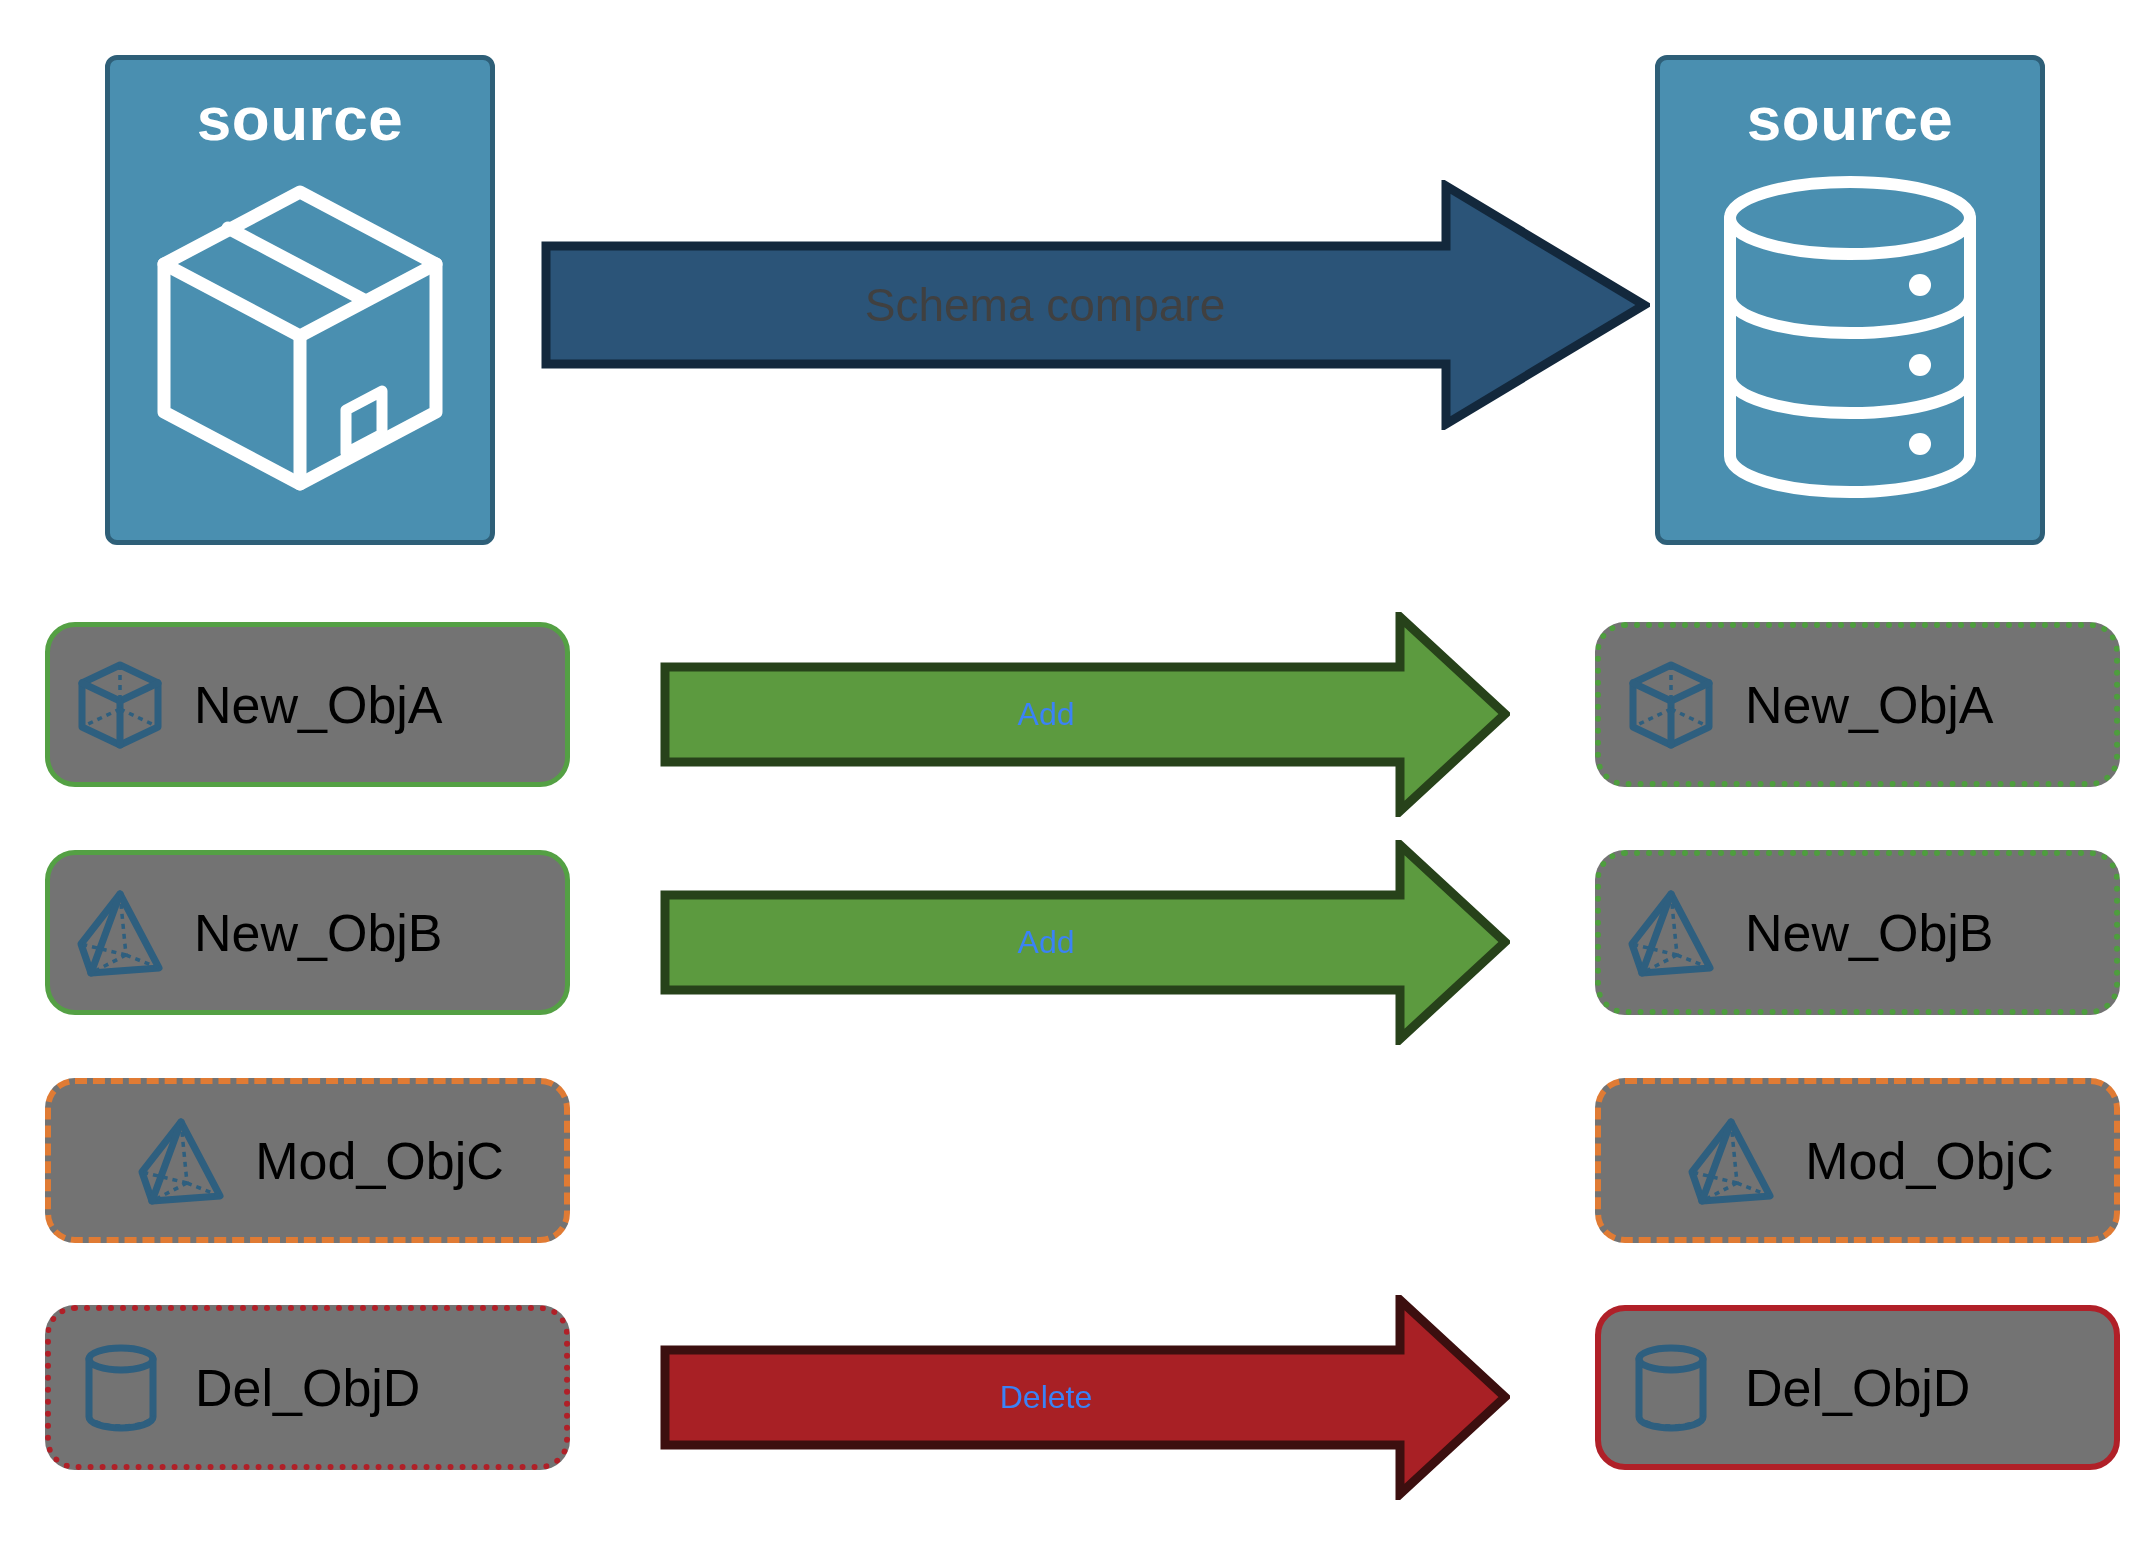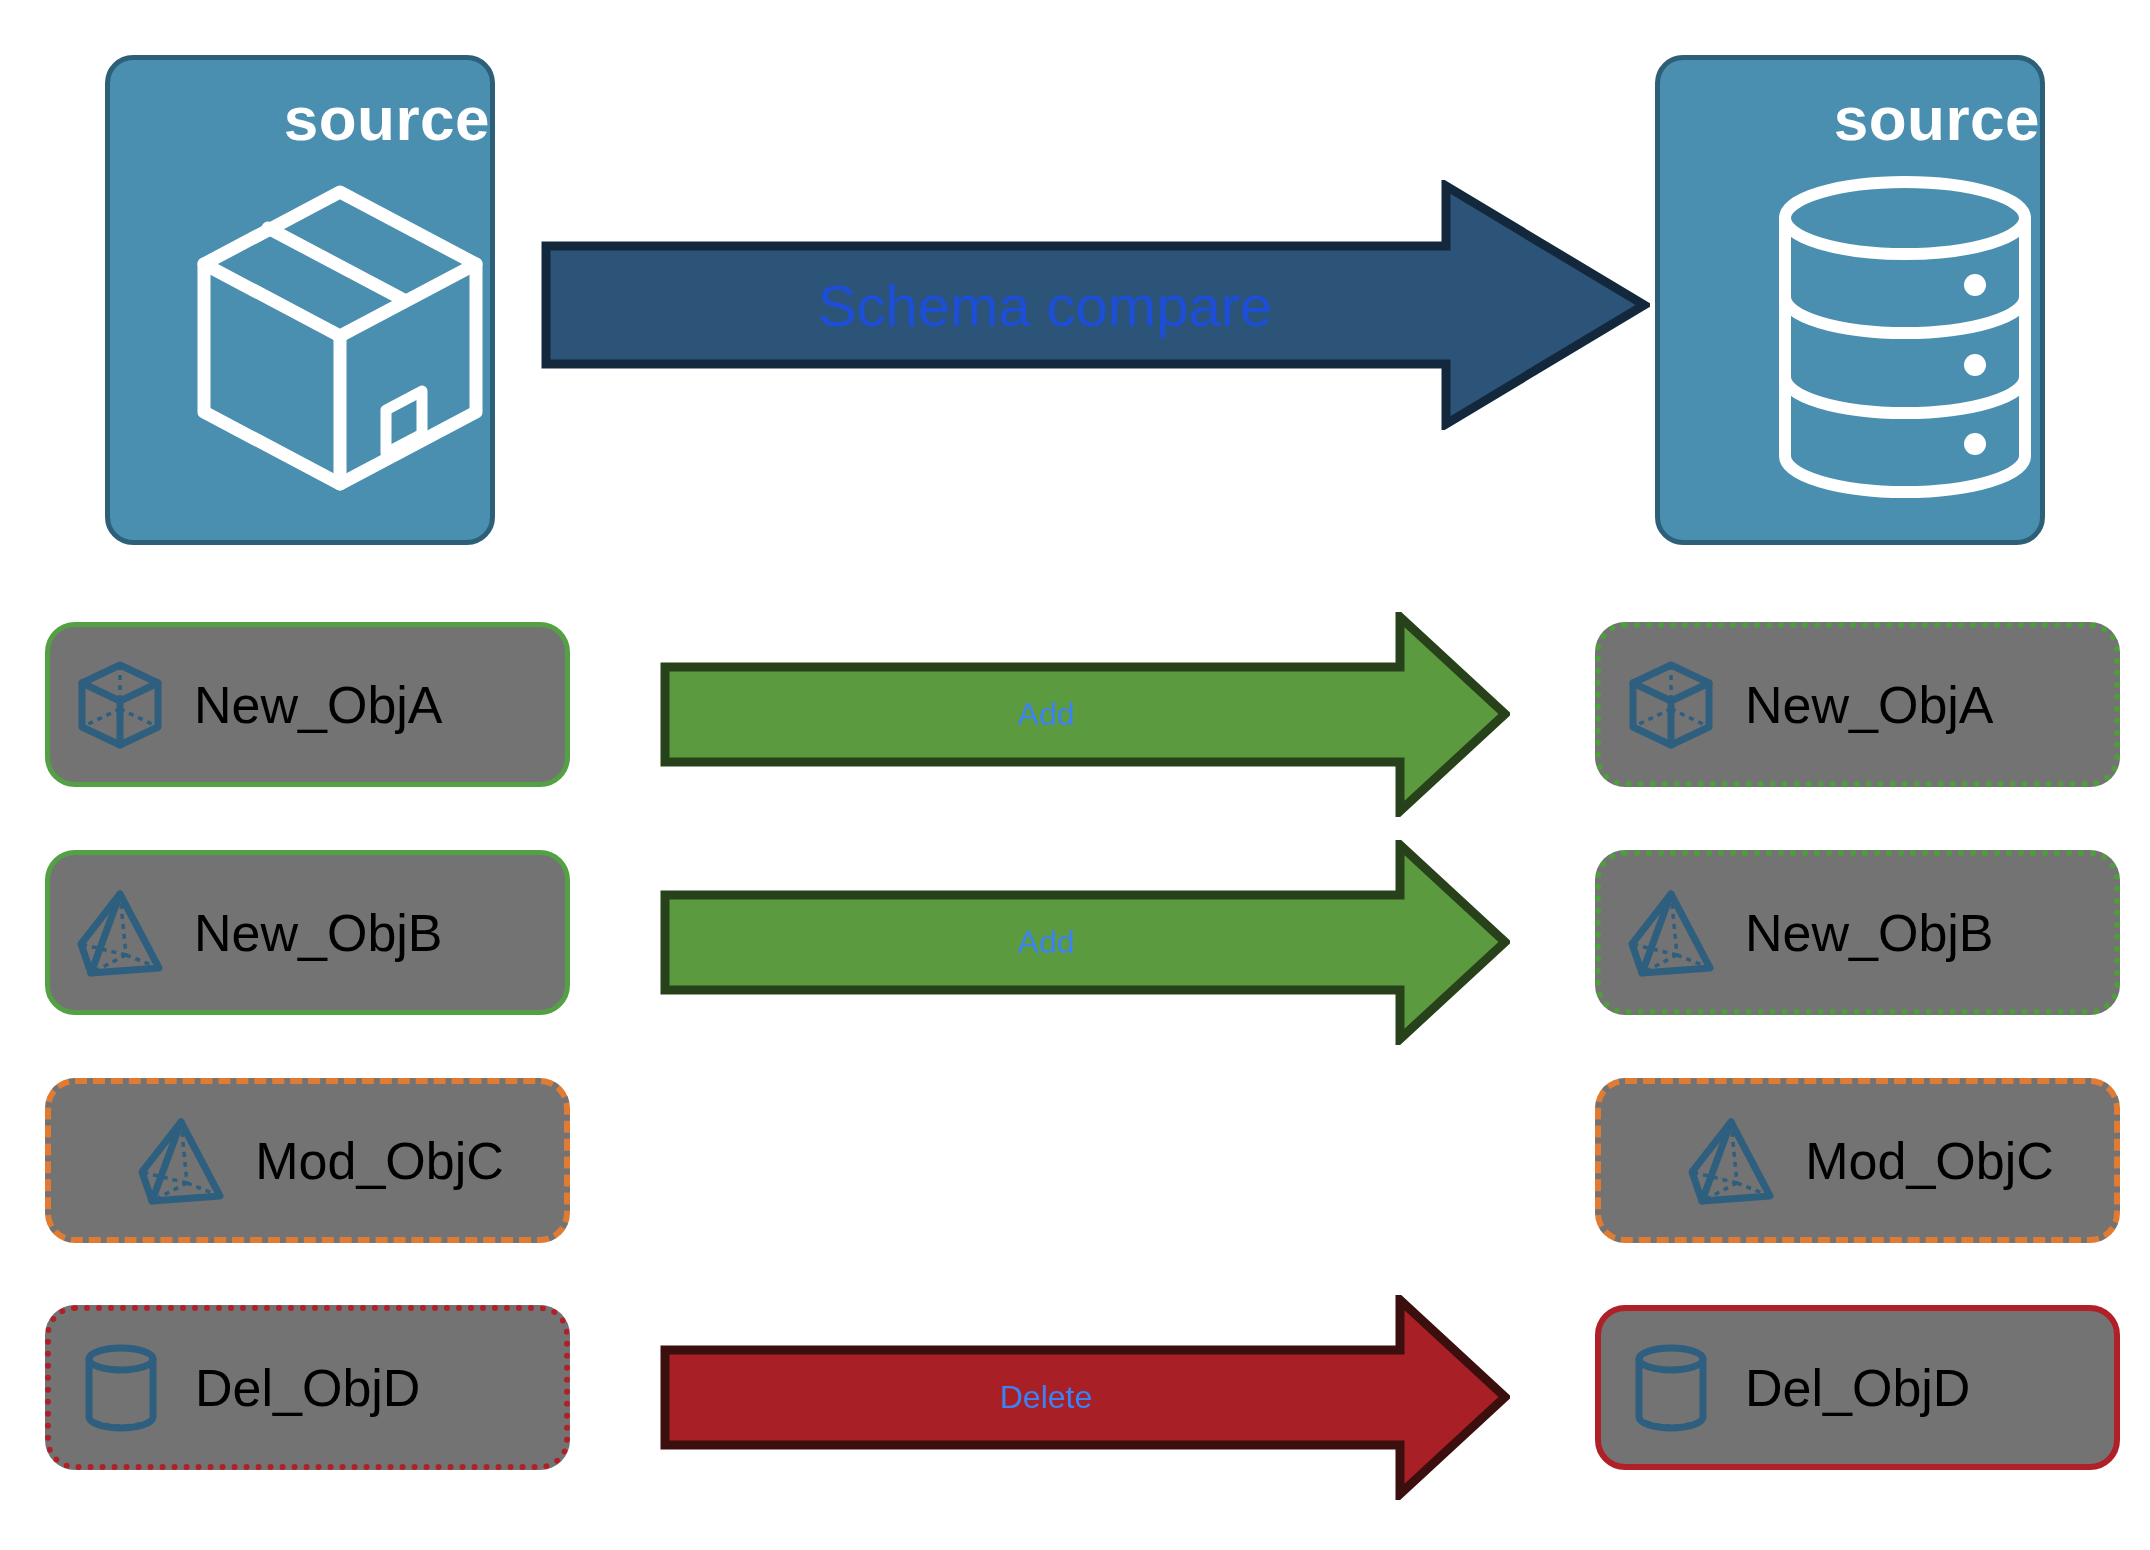--- a/index.html
+++ b/index.html
@@ -23,11 +23,11 @@
     position: absolute;
     background: #4a8fb0;
     border: 5px solid #2e5f78;
-    border-radius: 28px;
+    border-radius: 12px;
     box-sizing: border-box;
     display: flex;
     flex-direction: column;
-    align-items: flex-end;
+    align-items: center;
   }
   .endpoint-title {
     color: #ffffff;

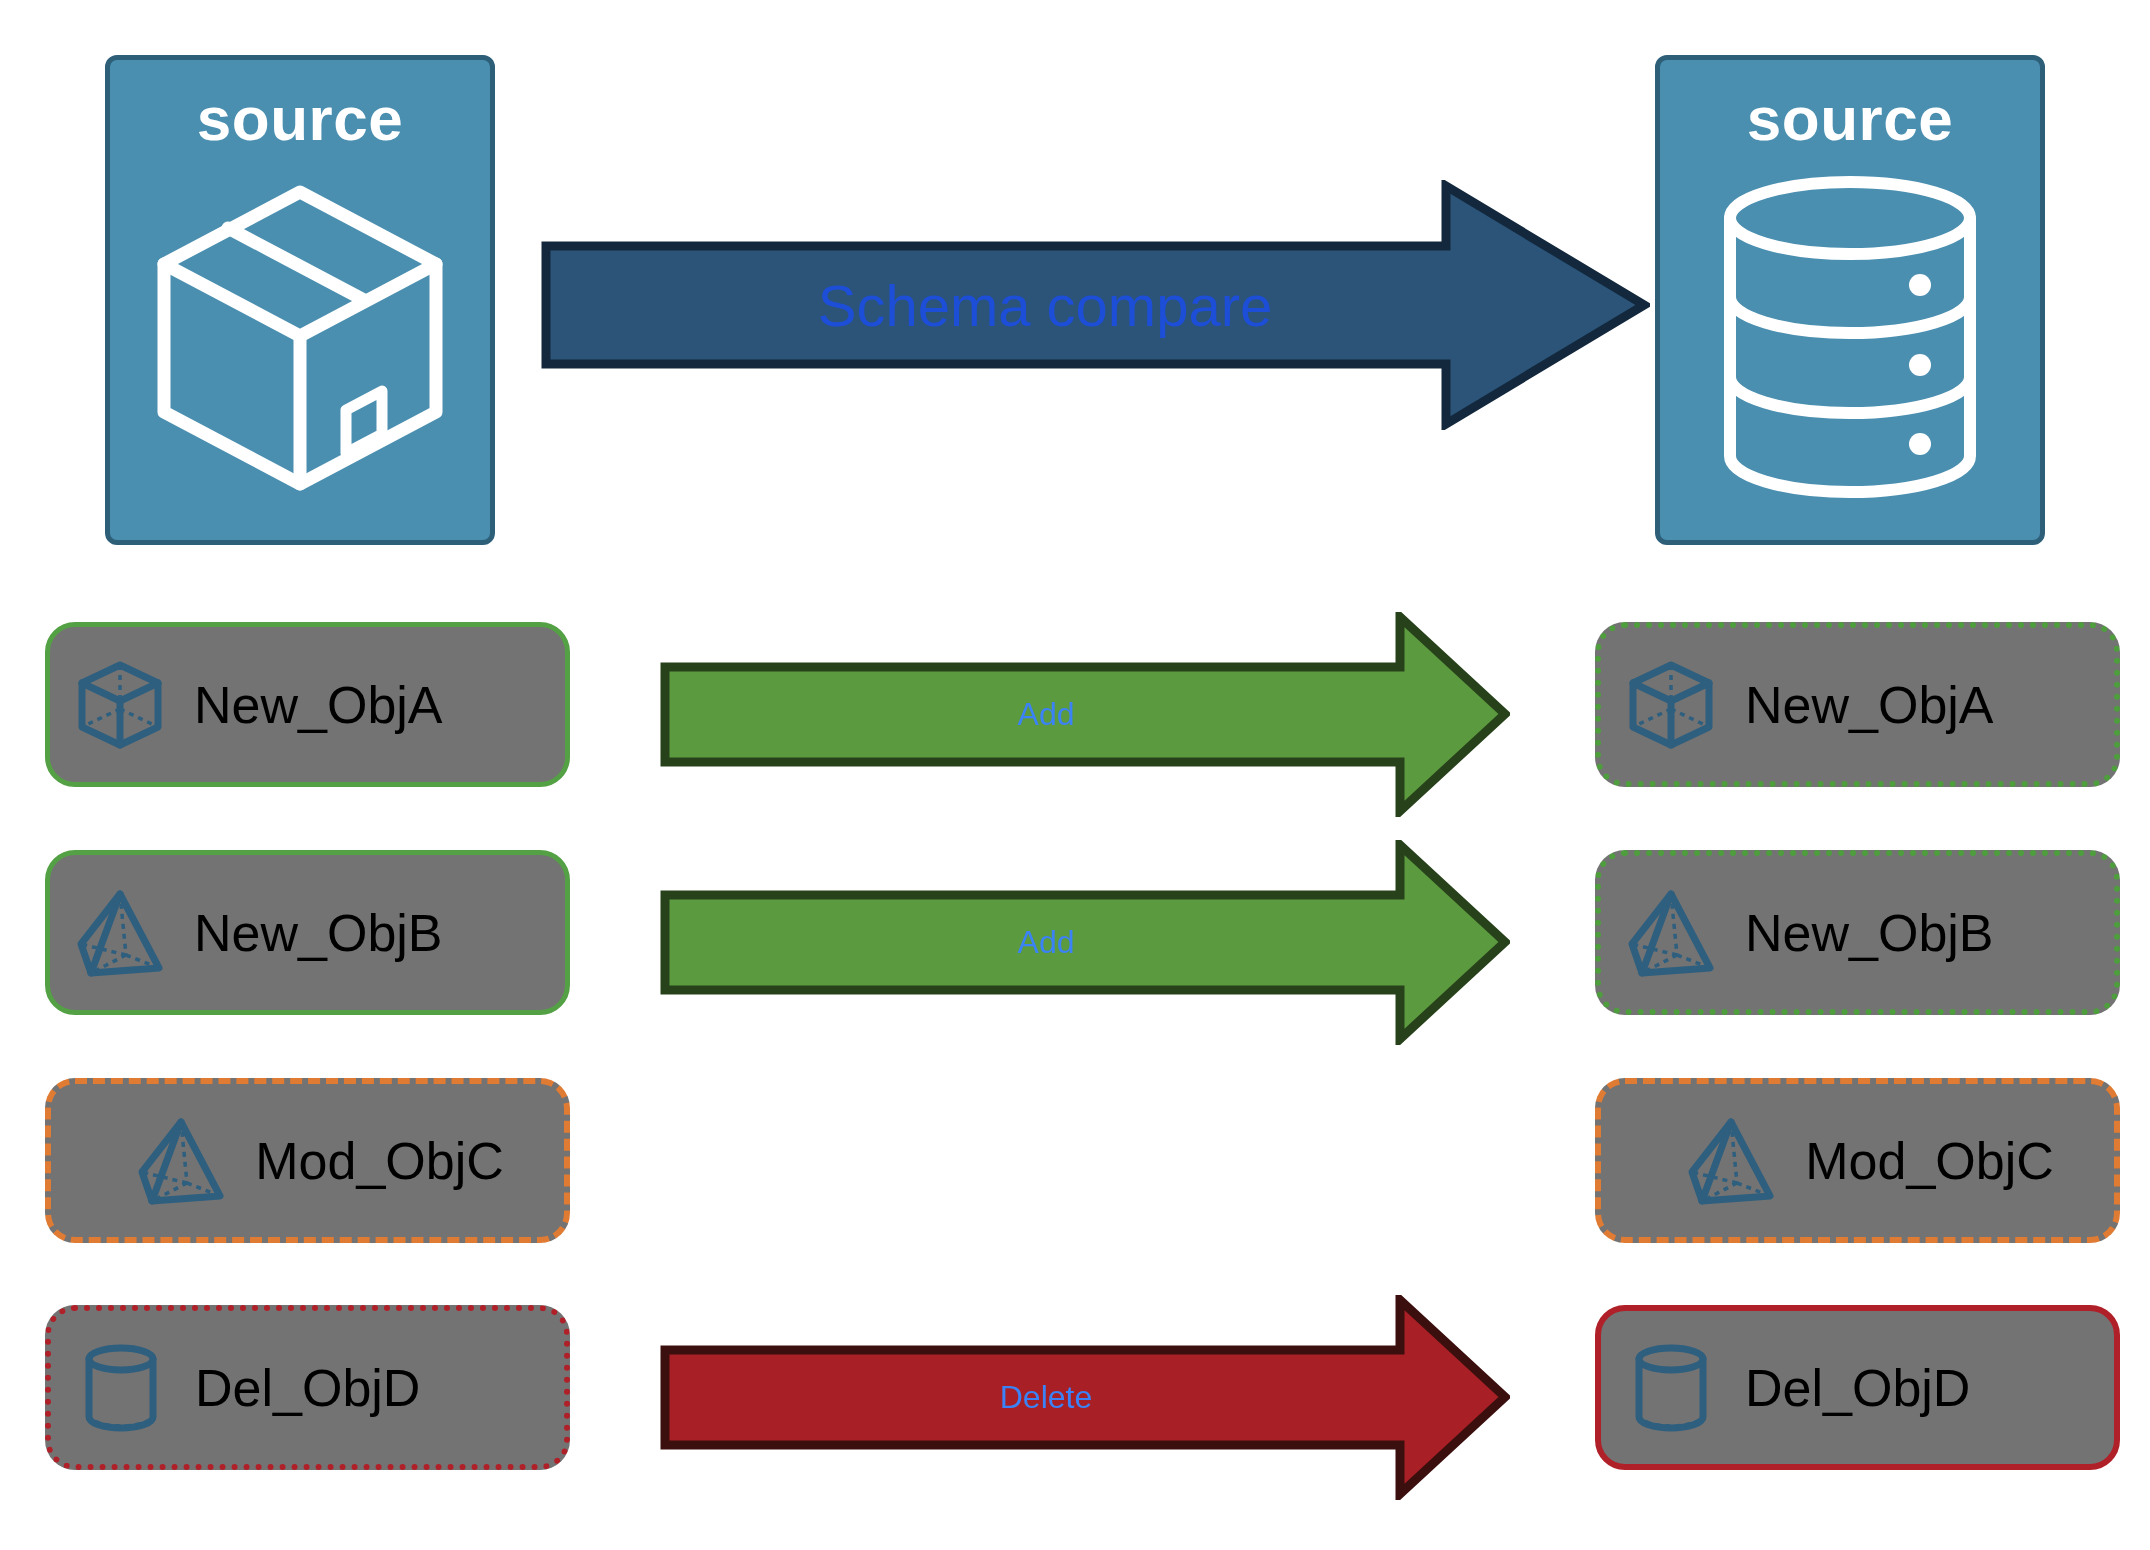--- a/index.html
+++ b/index.html
@@ -53,8 +53,8 @@
   }
   .arrow-label {
     position: absolute;
-    color: #1d4ed8;
-    font-size: 58px;
+    color: #404040;
+    font-size: 46px;
     white-space: nowrap;
     pointer-events: none;
   }

